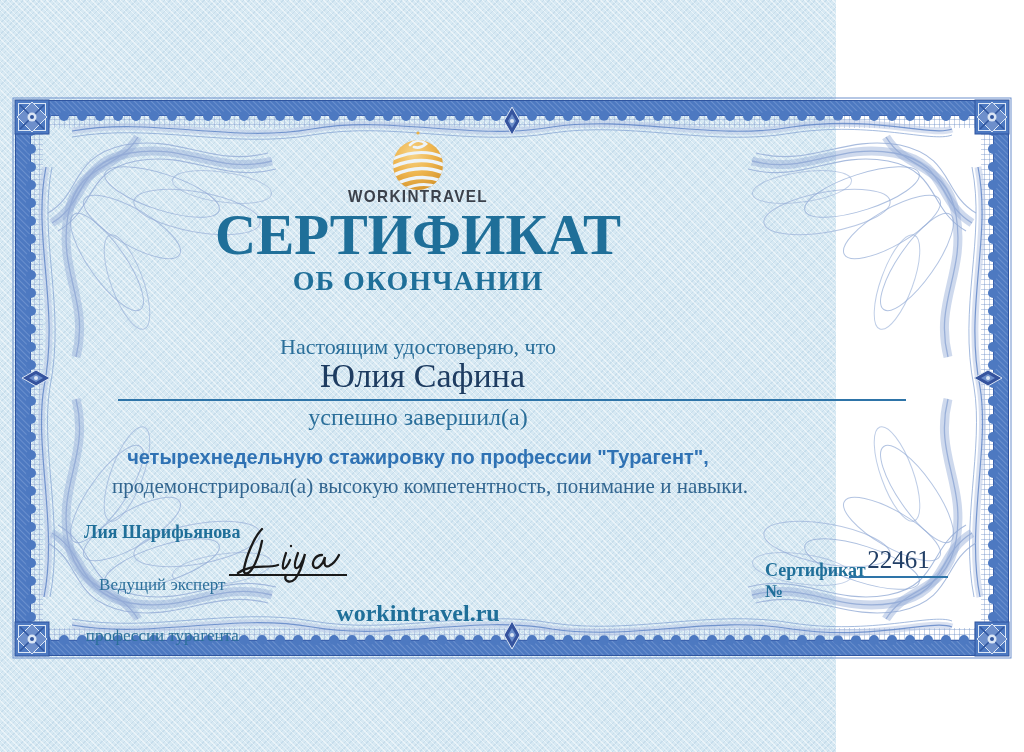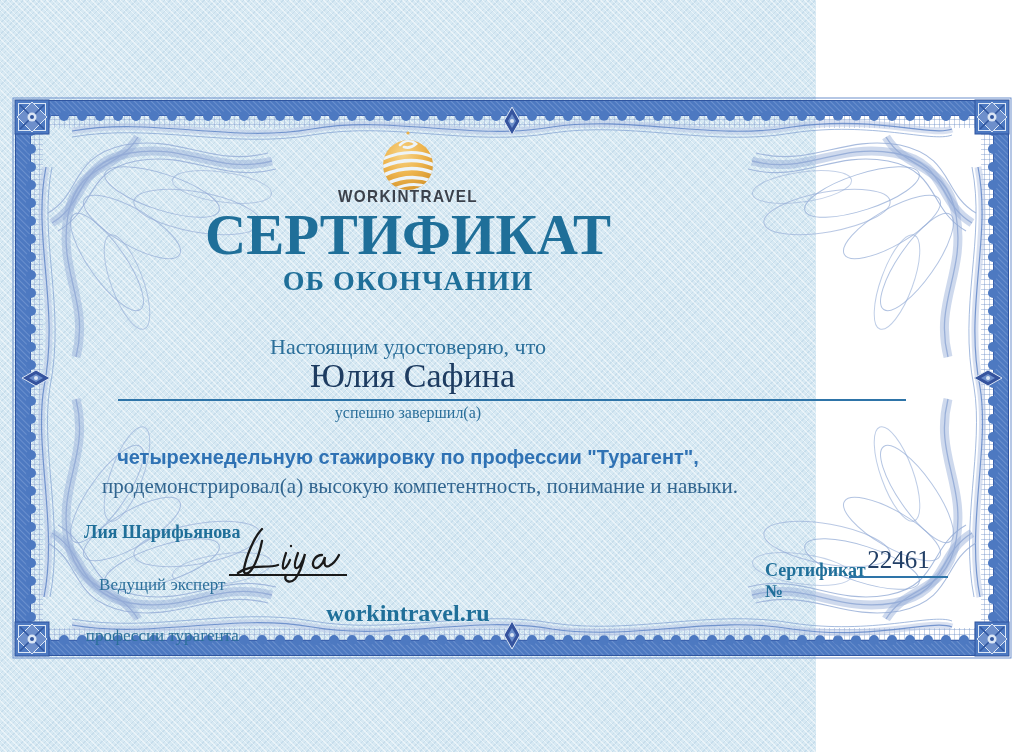--- a/index.html
+++ b/index.html
@@ -14,6 +14,7 @@
     background-image:
       repeating-linear-gradient(45deg, rgba(255,255,255,0.5) 0 1px, rgba(255,255,255,0) 1px 4px),
       repeating-linear-gradient(135deg, rgba(154,190,216,0.28) 0 1px, rgba(255,255,255,0) 1px 4px);
+    padding-left: 20px;
   }
   .frame-svg { position:absolute; left:12px; top:97px; width:1000px; height:562px; }
   .content { position:absolute; inset:0; }

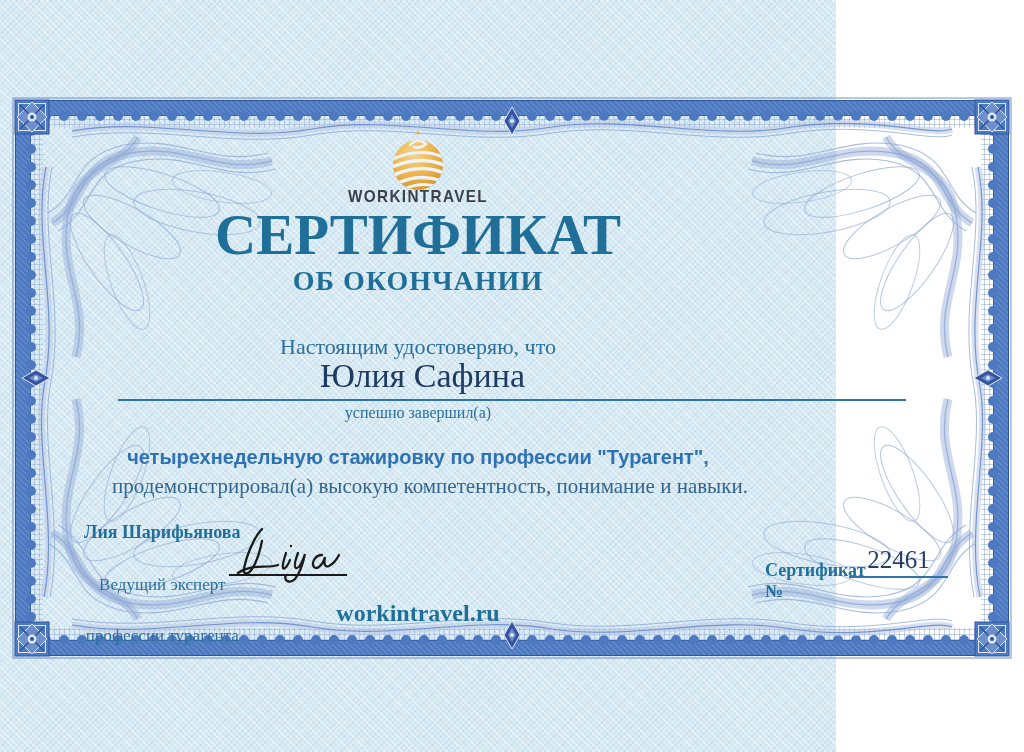--- a/index.html
+++ b/index.html
@@ -31,7 +31,7 @@
   .intro { top:334px; font-size:22px; color:#2b6f9a; }
   .name  { top:357px; font-size:34px; color:#1e3c61;margin-left:9px; }
   .name-line { position:absolute; left:118px; top:399px; width:788px; border-top:2px solid #2e74a8; }
-  .completed { top:404px; font-size:16px; color:#2b6f9a; }
+  .completed { top:404px; font-size:24px; color:#2b6f9a; }
   .course {
     top:446px; font-family:"Liberation Sans","DejaVu Sans",sans-serif;
     font-weight:bold; font-size:20px; color:#2f72b4;

